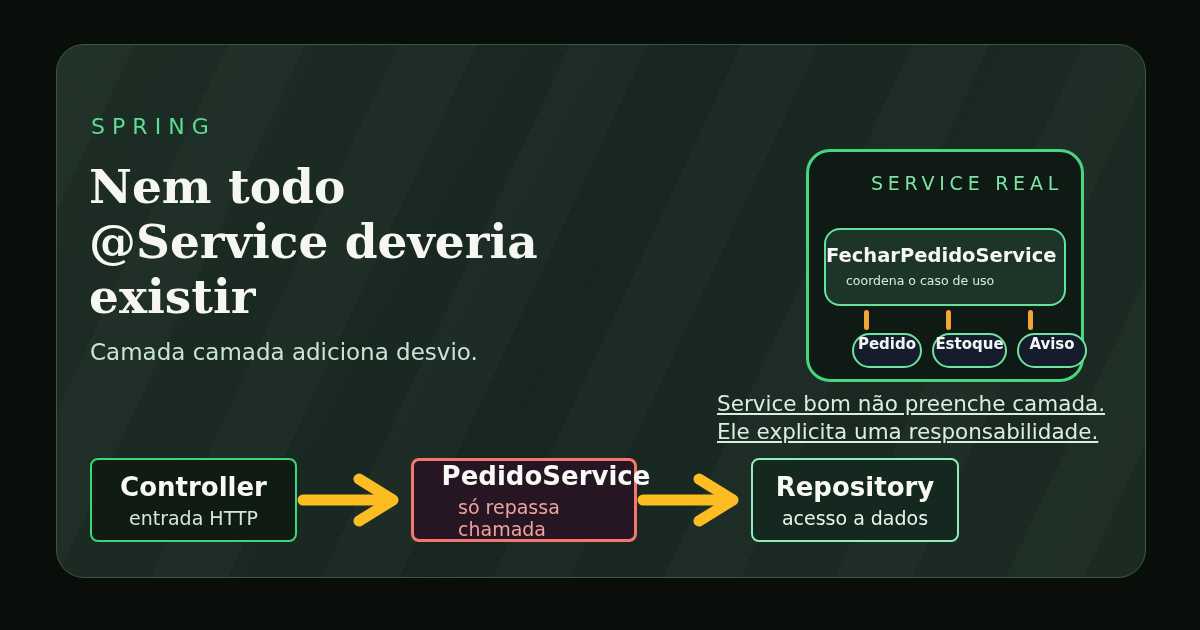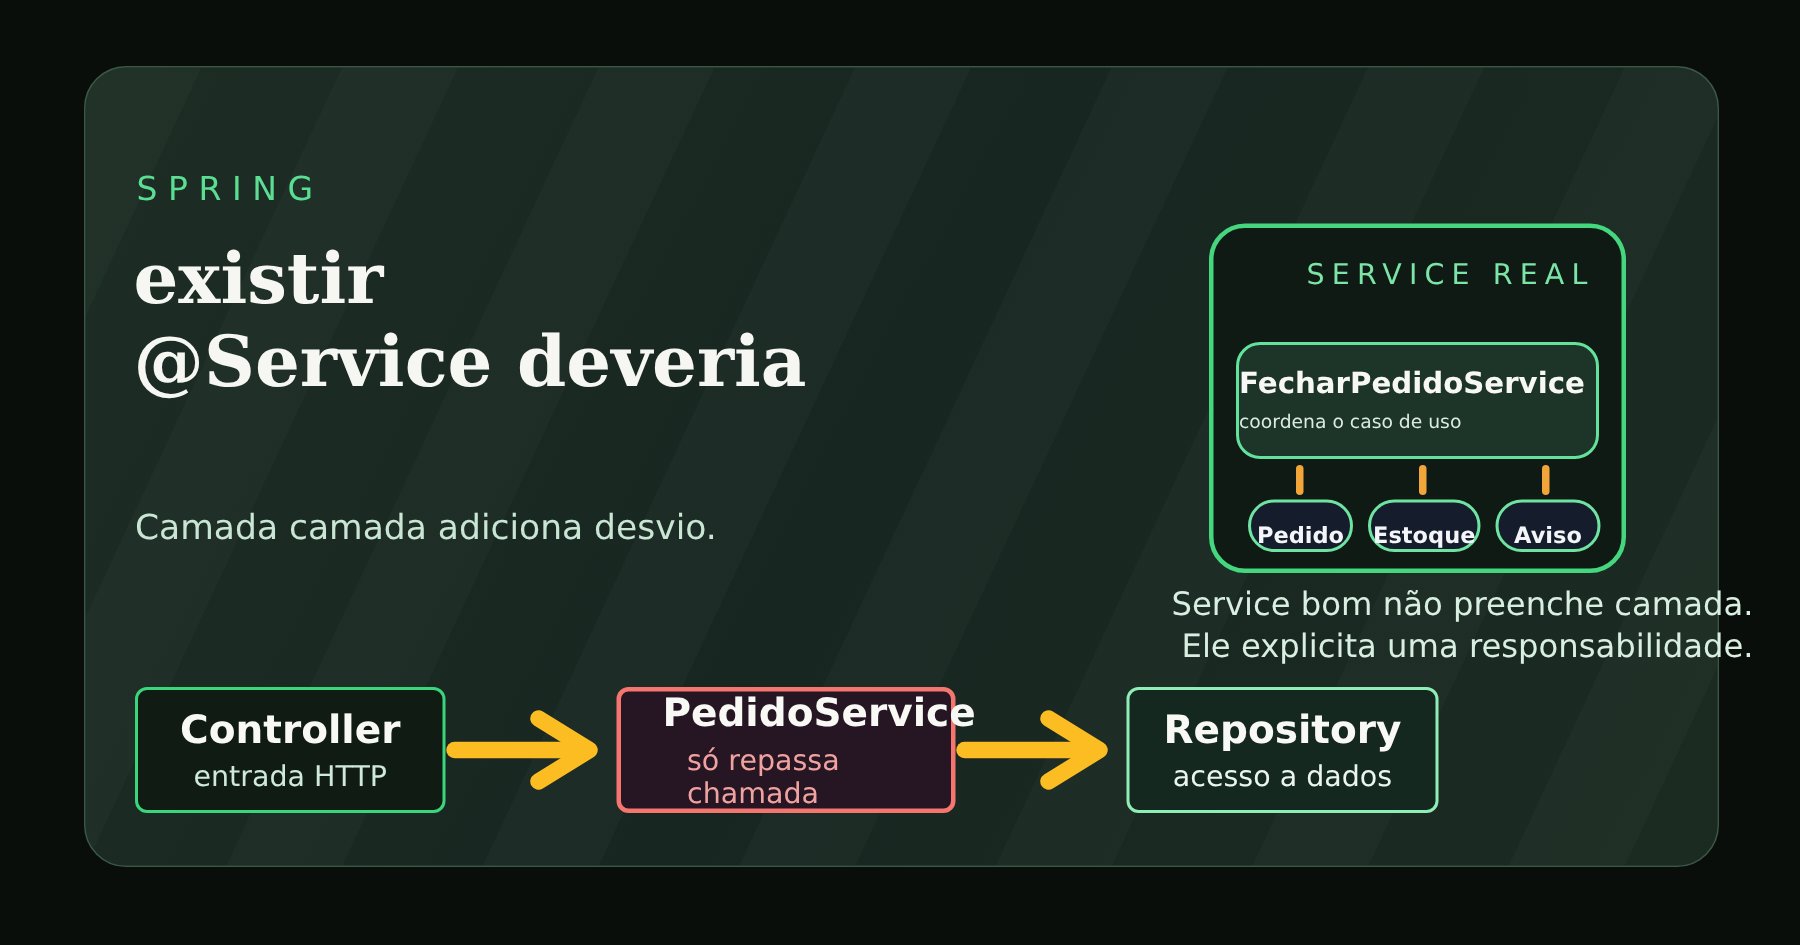--- a/index.html
+++ b/index.html
@@ -120,6 +120,7 @@
   <div class="kicker">SPRING</div>
 
   <div class="title">
+    <div>Nem todo</div>
     <div>existir</div>
     <div>@Service deveria</div>
   </div>

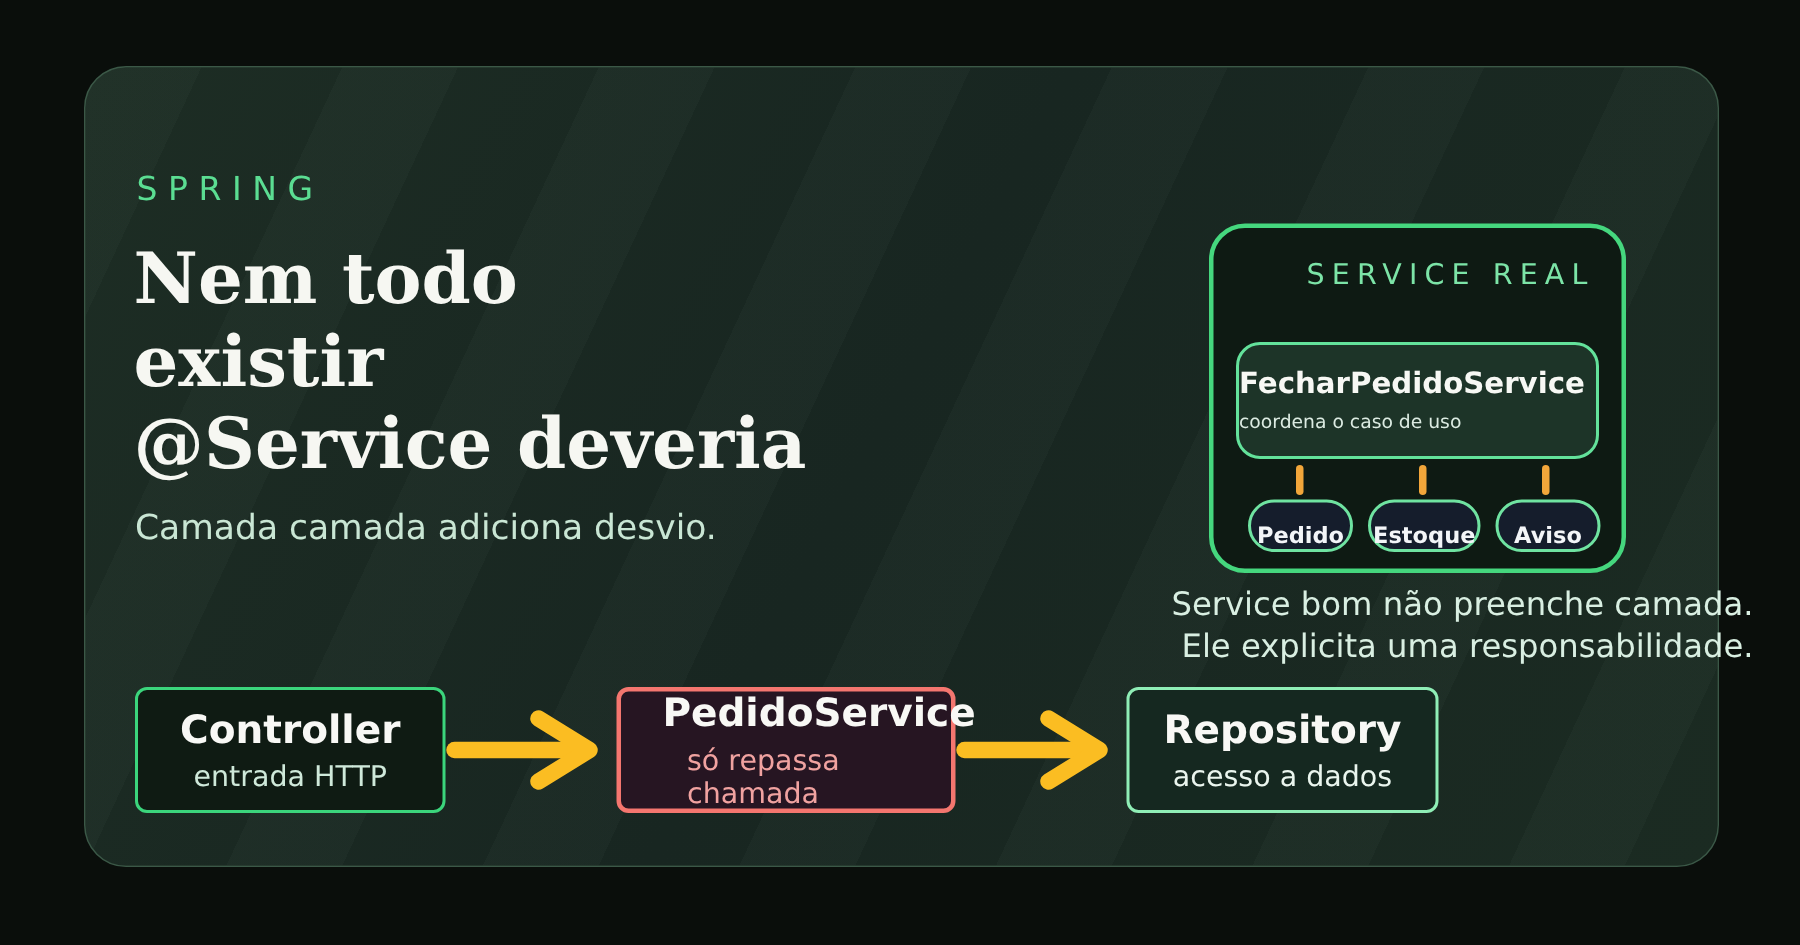--- a/index.html
+++ b/index.html
@@ -121,8 +121,8 @@
 
   <div class="title">
     <div>Nem todo</div>
+    <div>@Service deveria</div>
     <div>existir</div>
-    <div>@Service deveria</div>
   </div>
 
   <div class="subtitle">

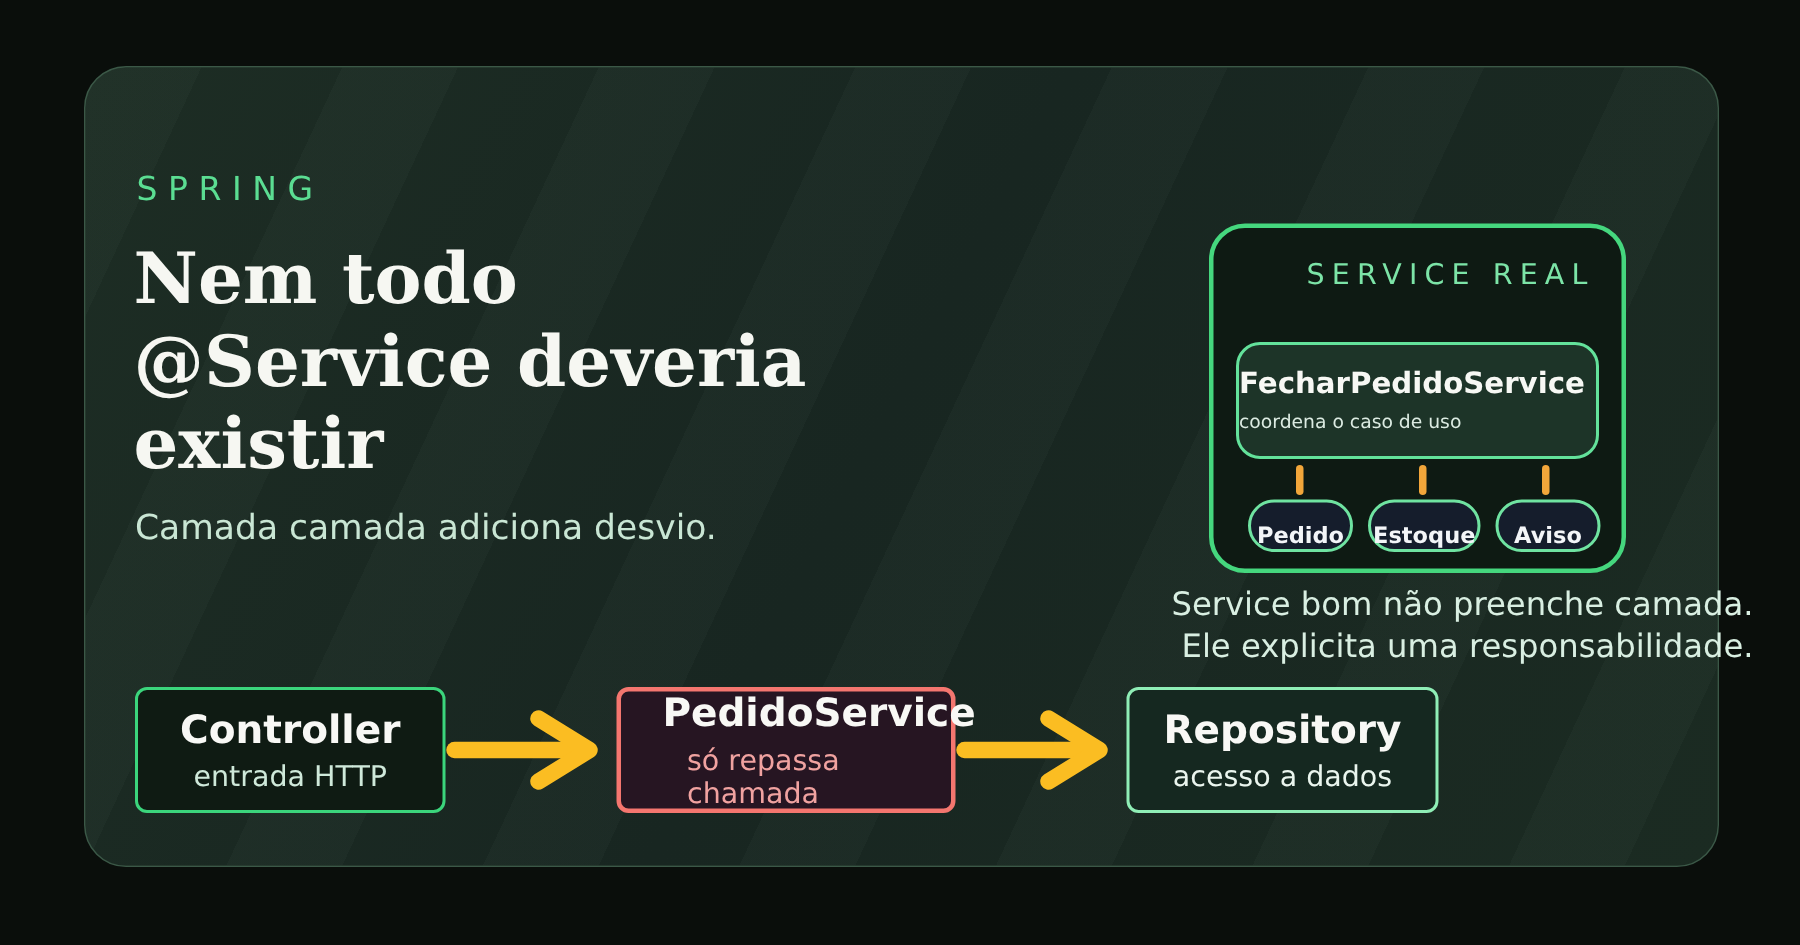--- a/index.html
+++ b/index.html
@@ -72,6 +72,7 @@
     margin-top: 6px;
     font-size: 12.5px;
     color: #dcebe2;
+    padding-left: 20px;
   }
   .connector {
     position: absolute; top: 158px;

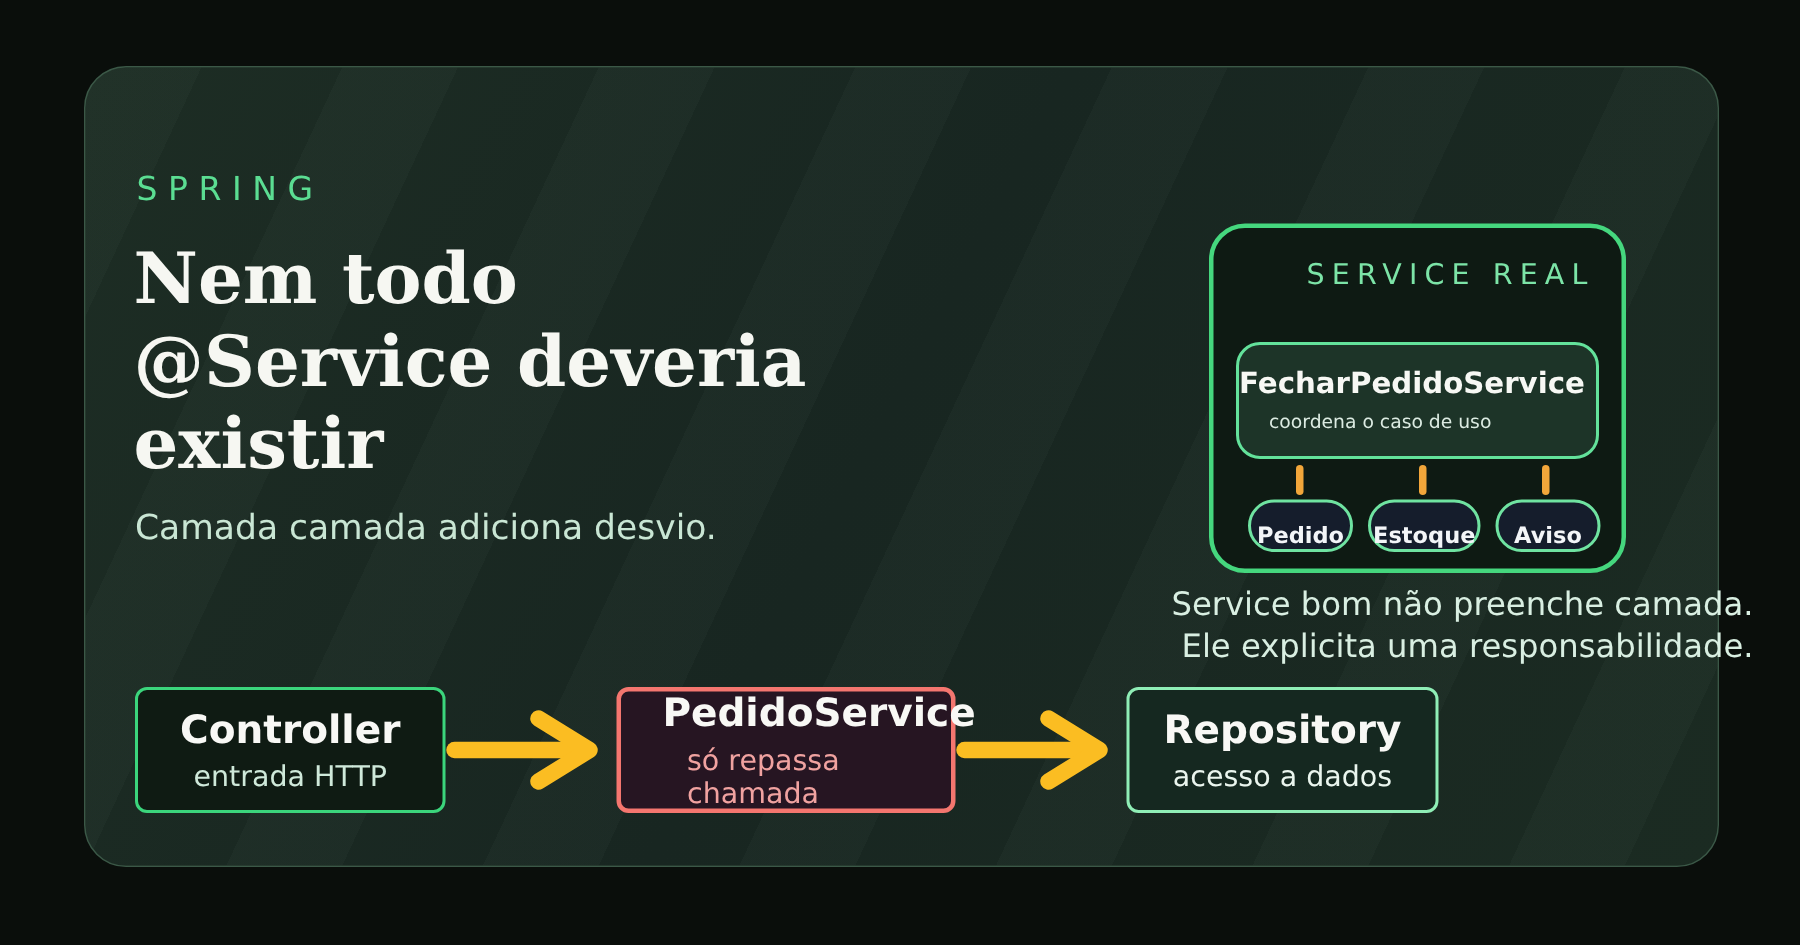--- a/index.html
+++ b/index.html
@@ -85,8 +85,8 @@
     border-radius: 18px;
     border: 2px solid #6fe3a1;
     background: #151d2c;
-    display: flex; align-items: flex-end; justify-content: center;
-    font-size: 15px; font-weight: bold; color: #f3f5f8;
+    display: flex; align-items: flex-start; justify-content: center;
+    font-size: 15px; font-weight: bold; color: #f3f5f8; margin-left: 20px;
   }
   .panel-caption {
     position: absolute; left: 660px; top: 345px;

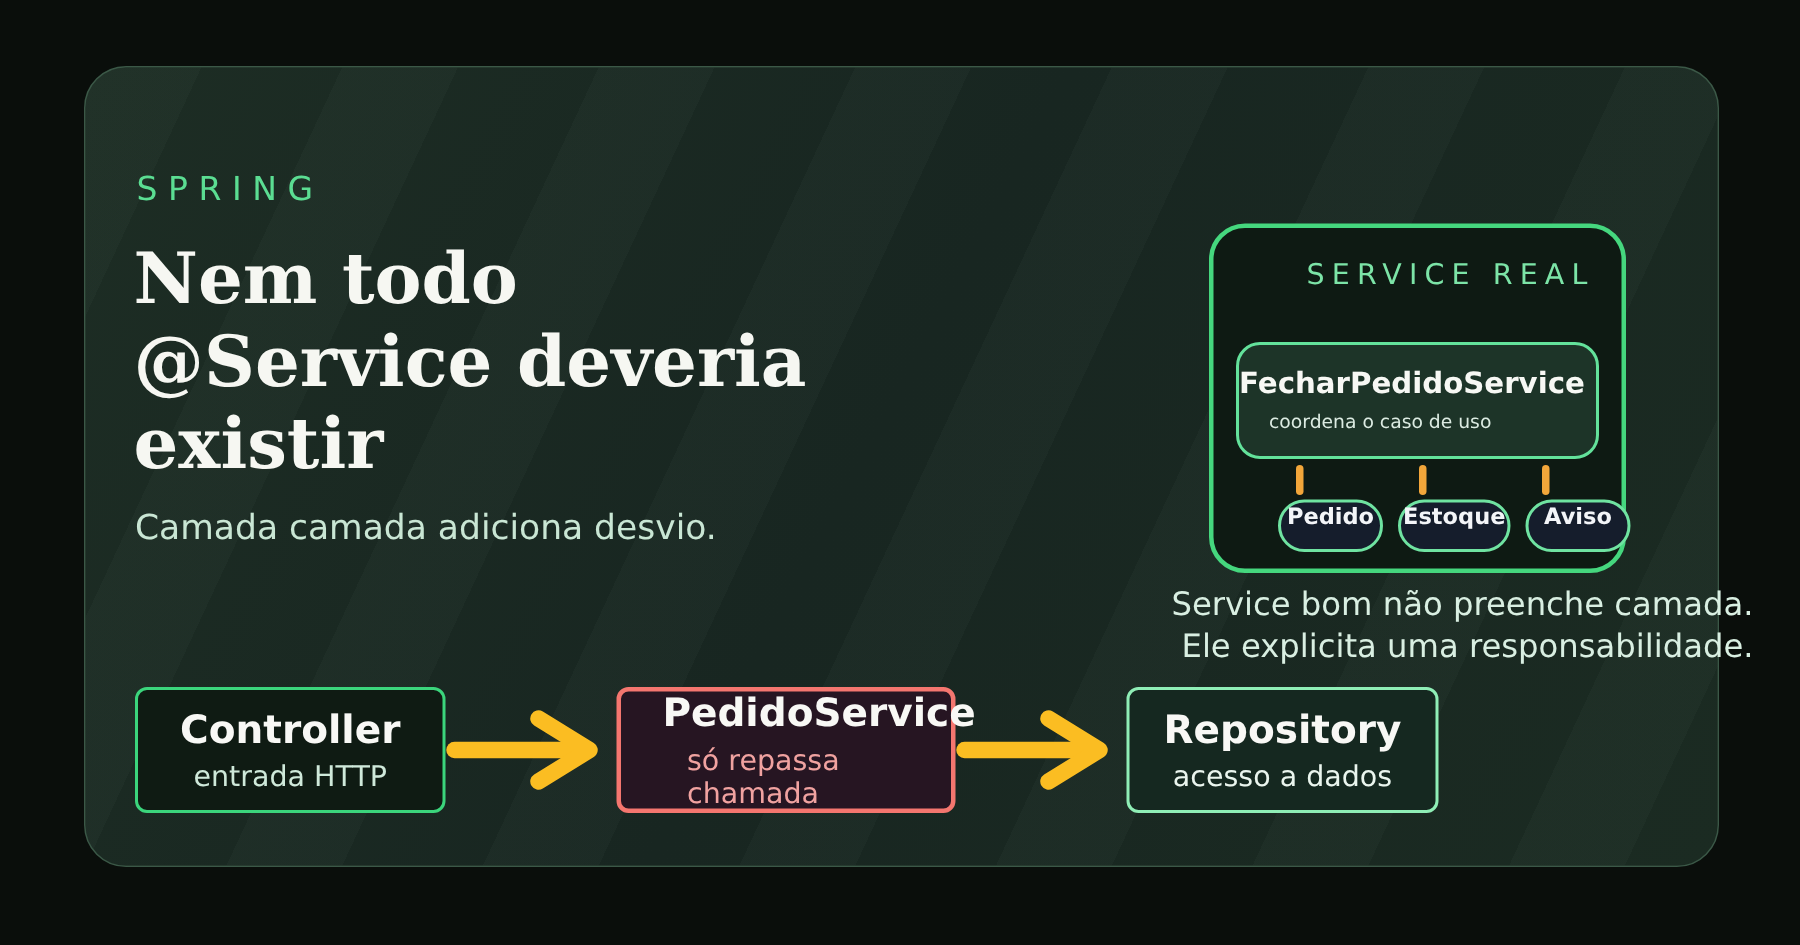--- a/index.html
+++ b/index.html
@@ -91,9 +91,10 @@
   .panel-caption {
     position: absolute; left: 660px; top: 345px;
     width: 452px;
-    text-align: right;
+    text-align: left;
     font-size: 21.5px; line-height: 28px;
     color: #d9efe2;
+    text-decoration: underline;
   }
   
   .flow-row { position: absolute; left: 0; top: 411px; width: 100%; height: 90px; }

